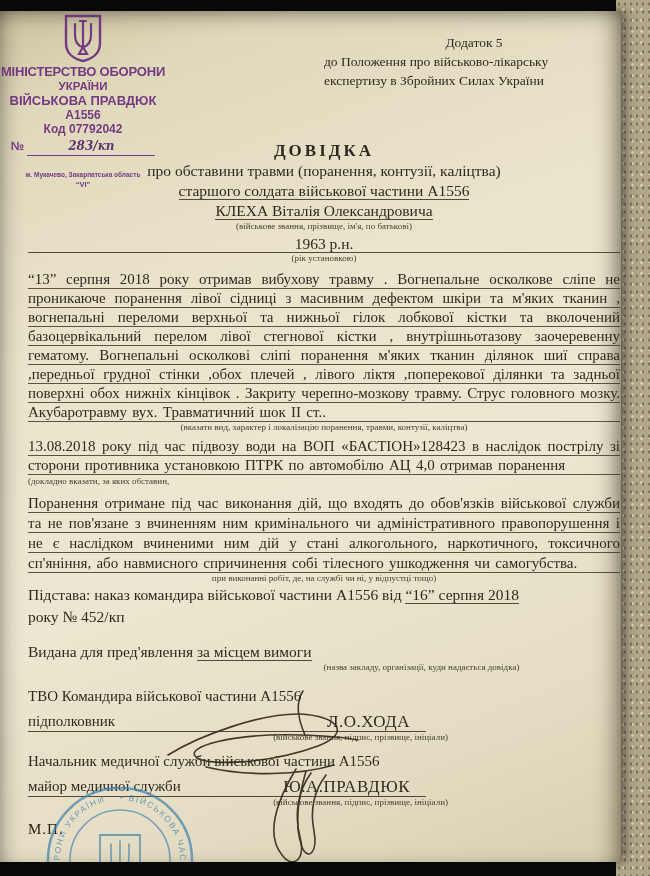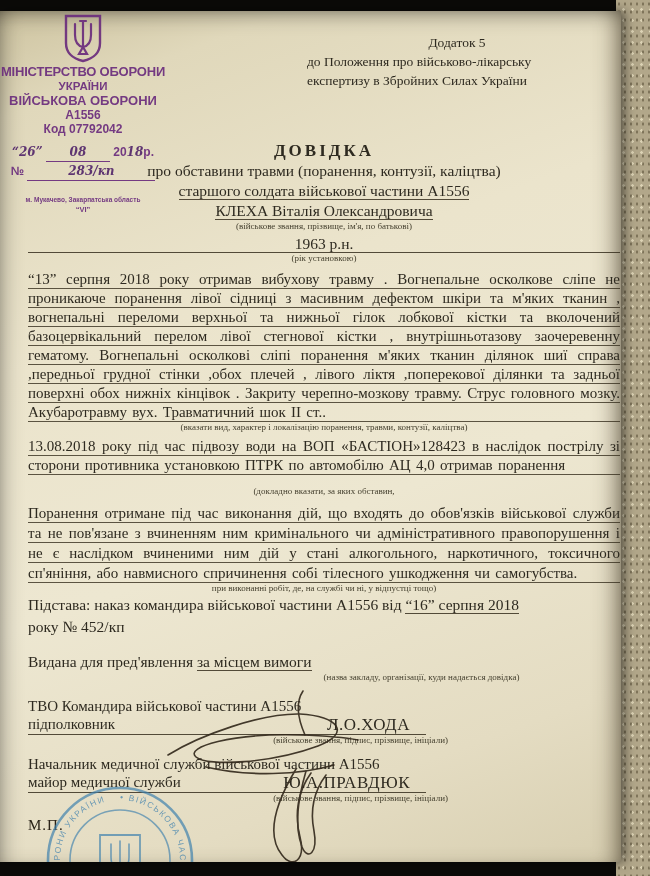--- a/index.html
+++ b/index.html
@@ -35,7 +35,7 @@
   .st-foot{font-size:6.5px;line-height:8px;margin-top:14px;white-space:nowrap;border:1px solid rgba(107,45,125,.0);}
   .st-series{font-size:7.5px;line-height:10px;}
   
-  .hdr{position:absolute;left:307px;top:22px;width:300px;font-size:13.5px;line-height:19px;}
+  .hdr{position:absolute;left:324px;top:22px;width:300px;font-size:13.5px;line-height:19px;}
   .hdr1{text-align:center;}
   .hdr2{text-align:justify;text-align-last:left;}
   

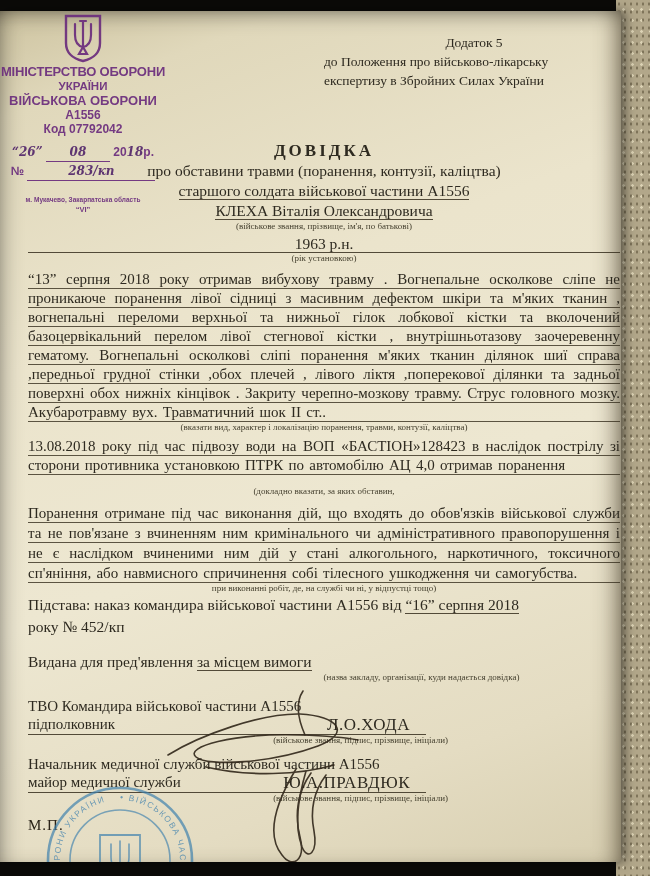--- a/index.html
+++ b/index.html
@@ -92,7 +92,7 @@
       </svg>
       <div class="st-l1">МІНІСТЕРСТВО ОБОРОНИ</div>
       <div class="st-l2">УКРАЇНИ</div>
-      <div class="st-l3">ВІЙСЬКОВА ОБОРОНИ</div>
+      <div class="st-l3">ВІЙСЬКОВА ПРАВДЮК</div>
       <div class="st-l4">А1556</div>
       <div class="st-l5">Код 07792042</div>
       <div class="st-date">

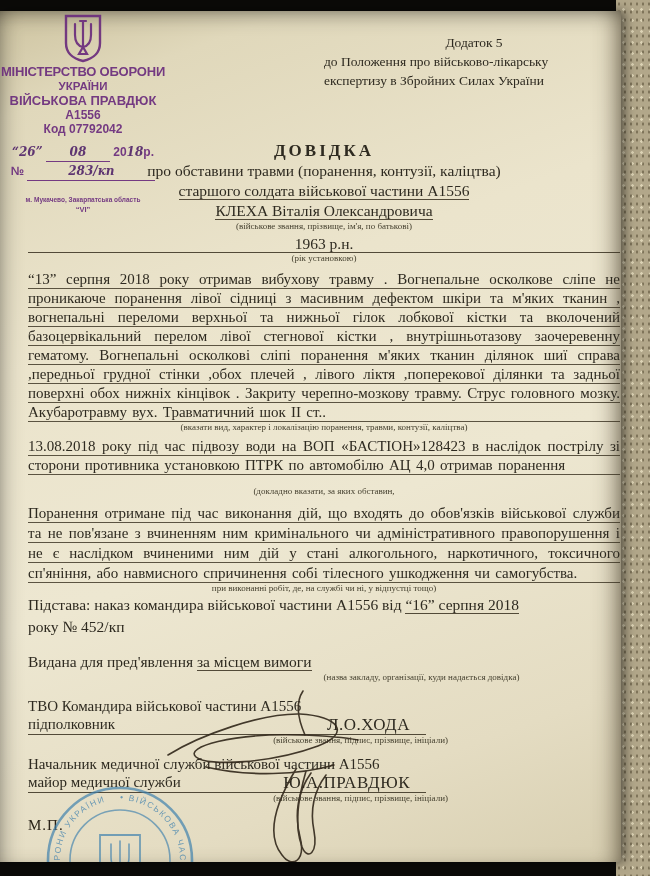--- a/index.html
+++ b/index.html
@@ -95,11 +95,6 @@
       <div class="st-l3">ВІЙСЬКОВА ПРАВДЮК</div>
       <div class="st-l4">А1556</div>
       <div class="st-l5">Код 07792042</div>
-      <div class="st-date">
-        <span class="hand hand-purple">“26”</span>
-        <span class="st-ul hand hand-purple">08</span>
-        <span>20</span><span class="hand hand-purple">18</span><span>р.</span>
-      </div>
       <div class="st-reg">
         <span>№</span>
         <span class="st-ul2 hand hand-purple">283/кп</span>

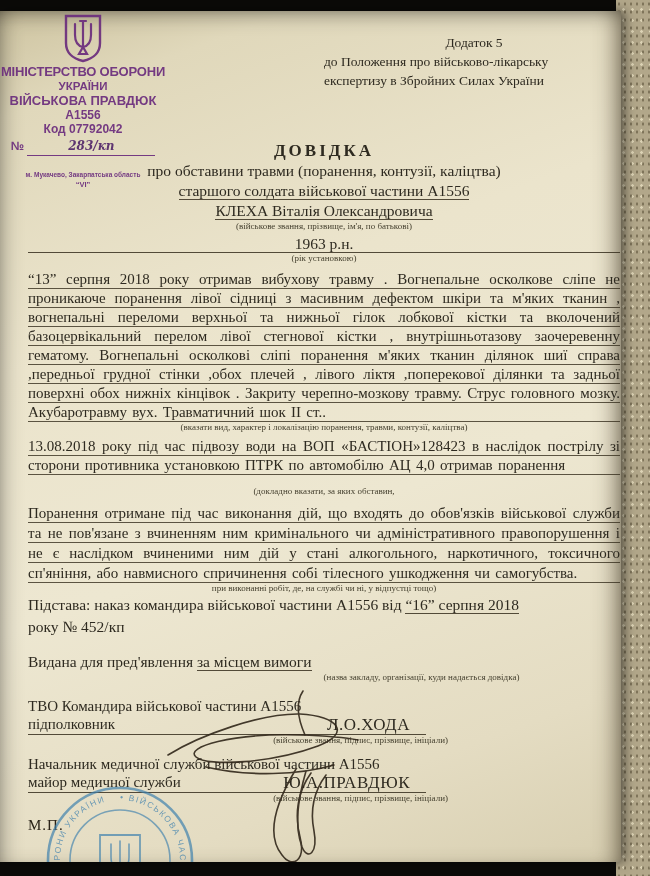--- a/index.html
+++ b/index.html
@@ -55,7 +55,7 @@
   .p2{margin-top:4px;}
   .p3{margin-top:6px;line-height:20px;
     background-image:repeating-linear-gradient(to bottom,transparent 0 19px,rgba(55,47,30,.8) 19px 20px);}
-  .cap.circ{text-align:center;margin-top:11px;}
+  .cap.circ{text-align:left;margin-top:1px;}
   .basis{font-size:15.5px;line-height:22px;}
   .issued{margin-top:14px;font-size:15.5px;line-height:20px;}
   .issued-cap{padding-left:195px;margin-top:0px;}

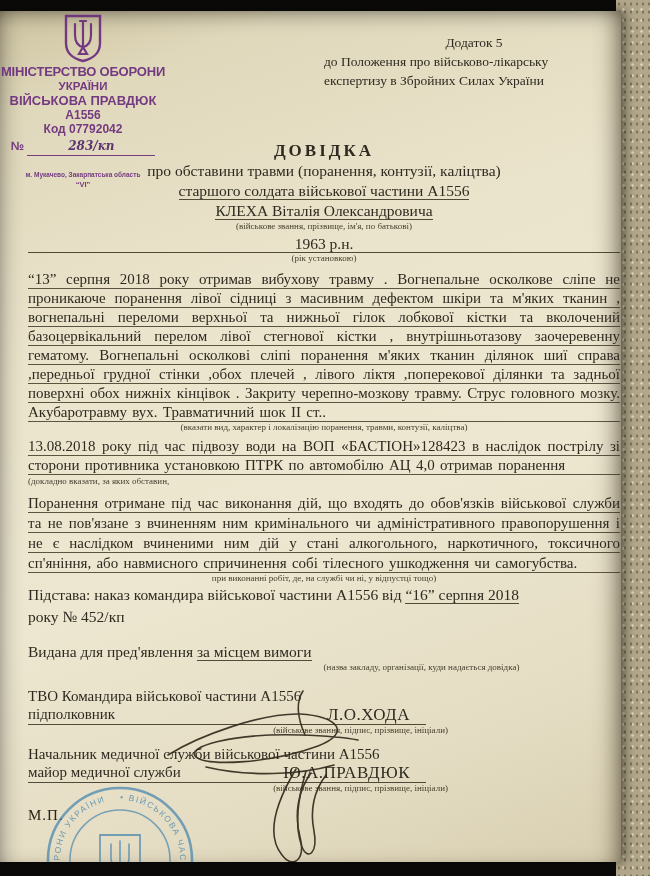--- a/index.html
+++ b/index.html
@@ -63,7 +63,7 @@
   .sigblock.second{margin-top:9px;}
   .sig-title{font-size:15px;line-height:18px;}
   .sigrow{width:398px;display:flex;justify-content:space-between;align-items:flex-end;
-    border-bottom:1px solid rgba(55,47,30,.85);font-size:15px;line-height:19px;padding-right:16px;box-sizing:border-box;}
+    border-bottom:1px solid rgba(55,47,30,.85);font-size:15px;line-height:19px;padding-right:16px;box-sizing:border-box;margin-top:7px;}
   .signame{font-size:17px;letter-spacing:.5px;}
   .sig-cap{width:420px;text-align:right;box-sizing:border-box;}
   .mp{margin-top:13px;font-size:15px;letter-spacing:1px;color:#2a2317;}

